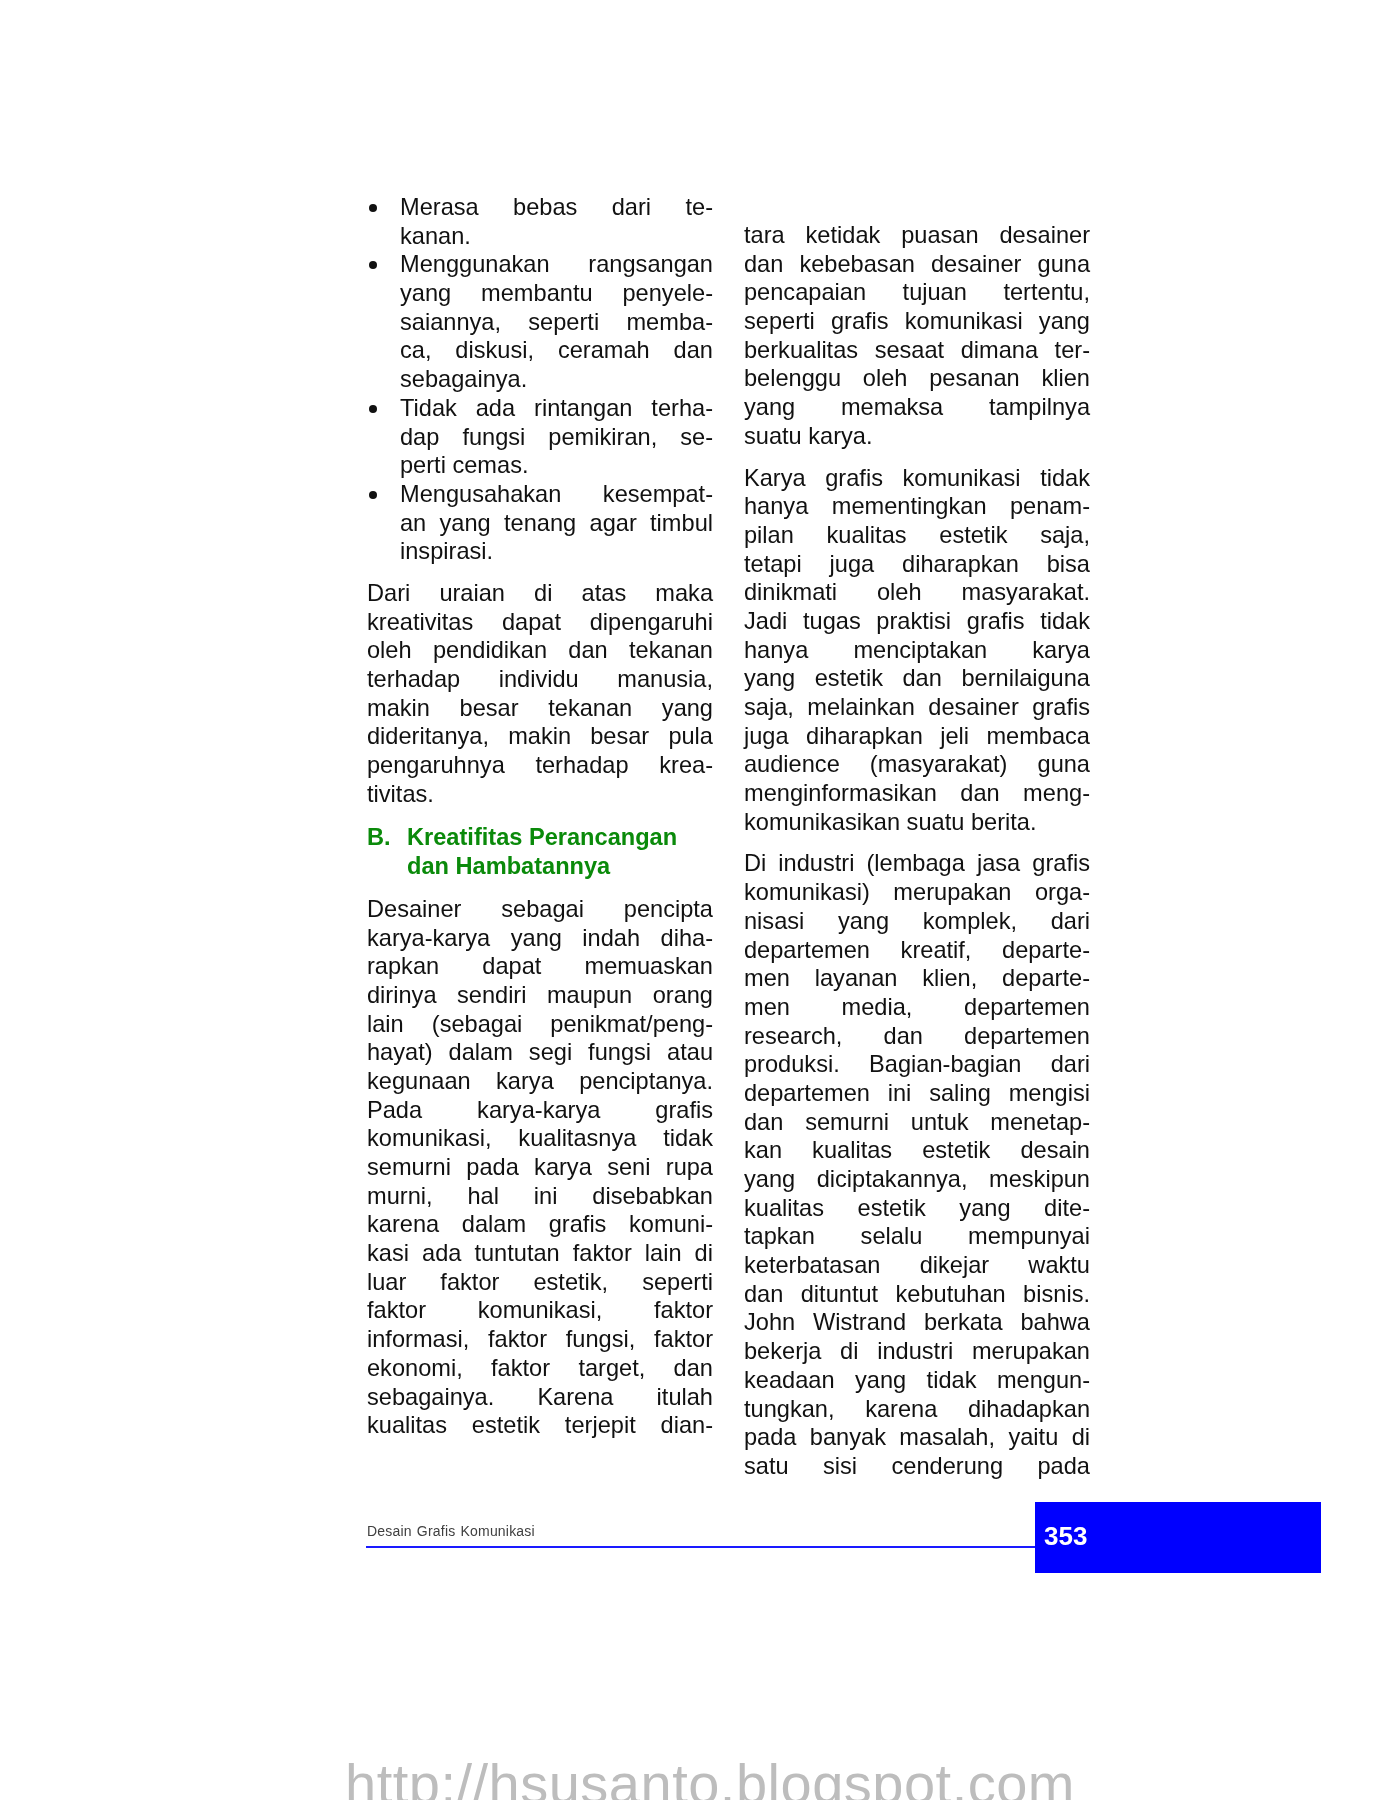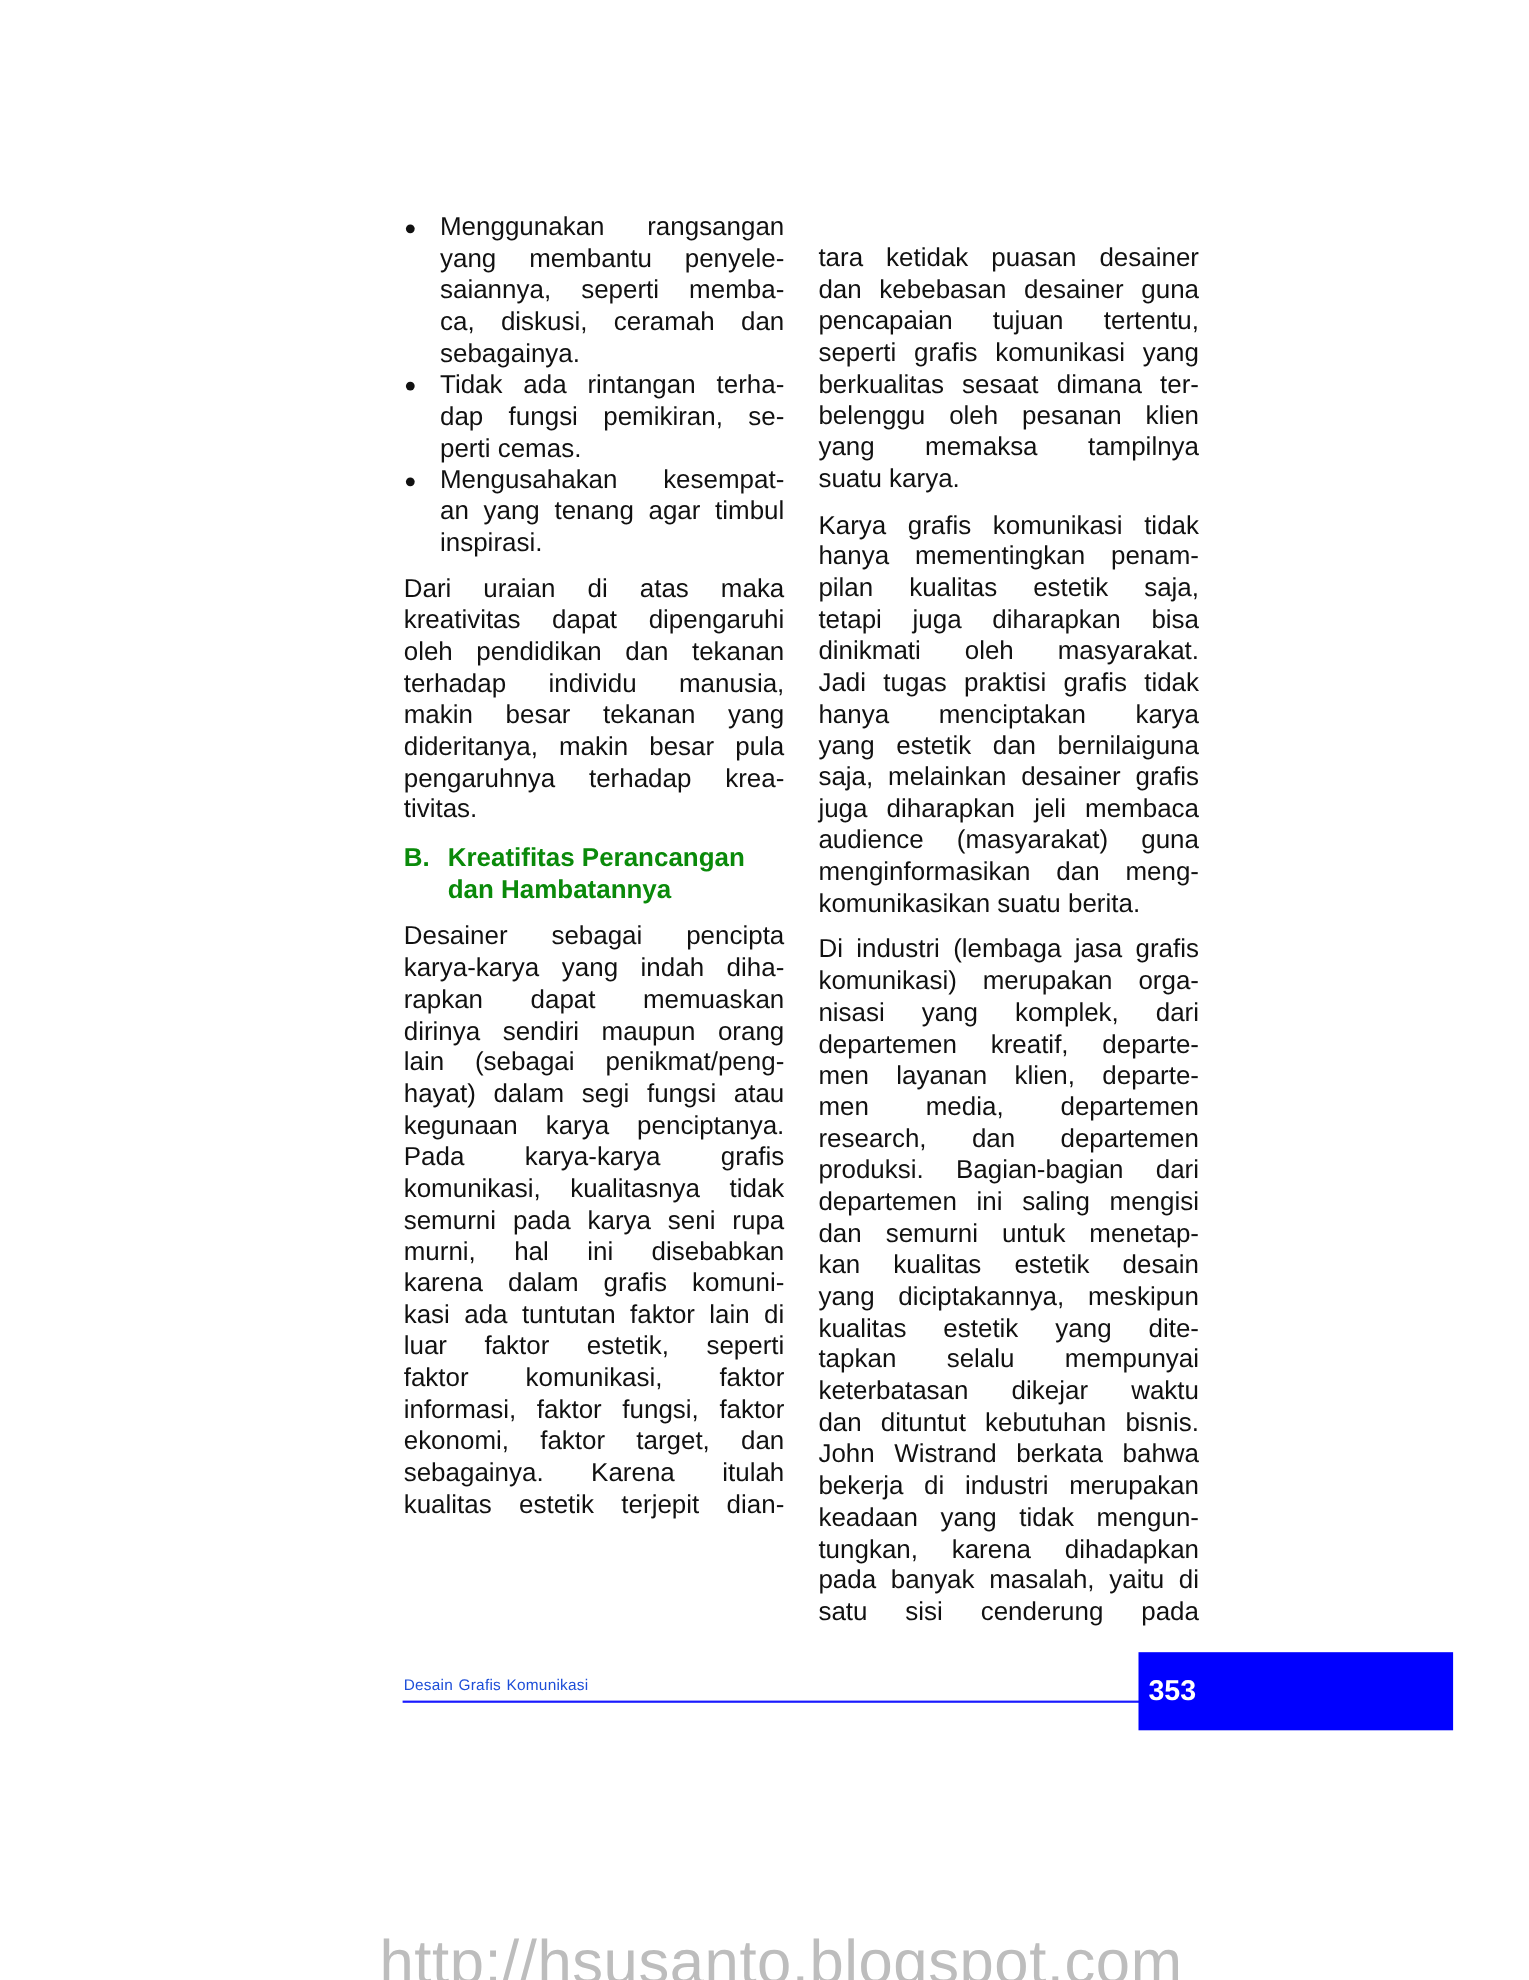--- a/index.html
+++ b/index.html
@@ -113,6 +113,11 @@
 
 <div class="col col-left">
   <div class="bullet-list">
+    <div class="bullet-item">
+      <span class="bullet-dot"></span>
+      <span class="line">Merasa bebas dari te-</span>
+      <span class="line last">kanan.</span>
+    </div>
     <div class="bullet-item">
       <span class="bullet-dot"></span>
       <span class="line">Menggunakan rangsangan</span>

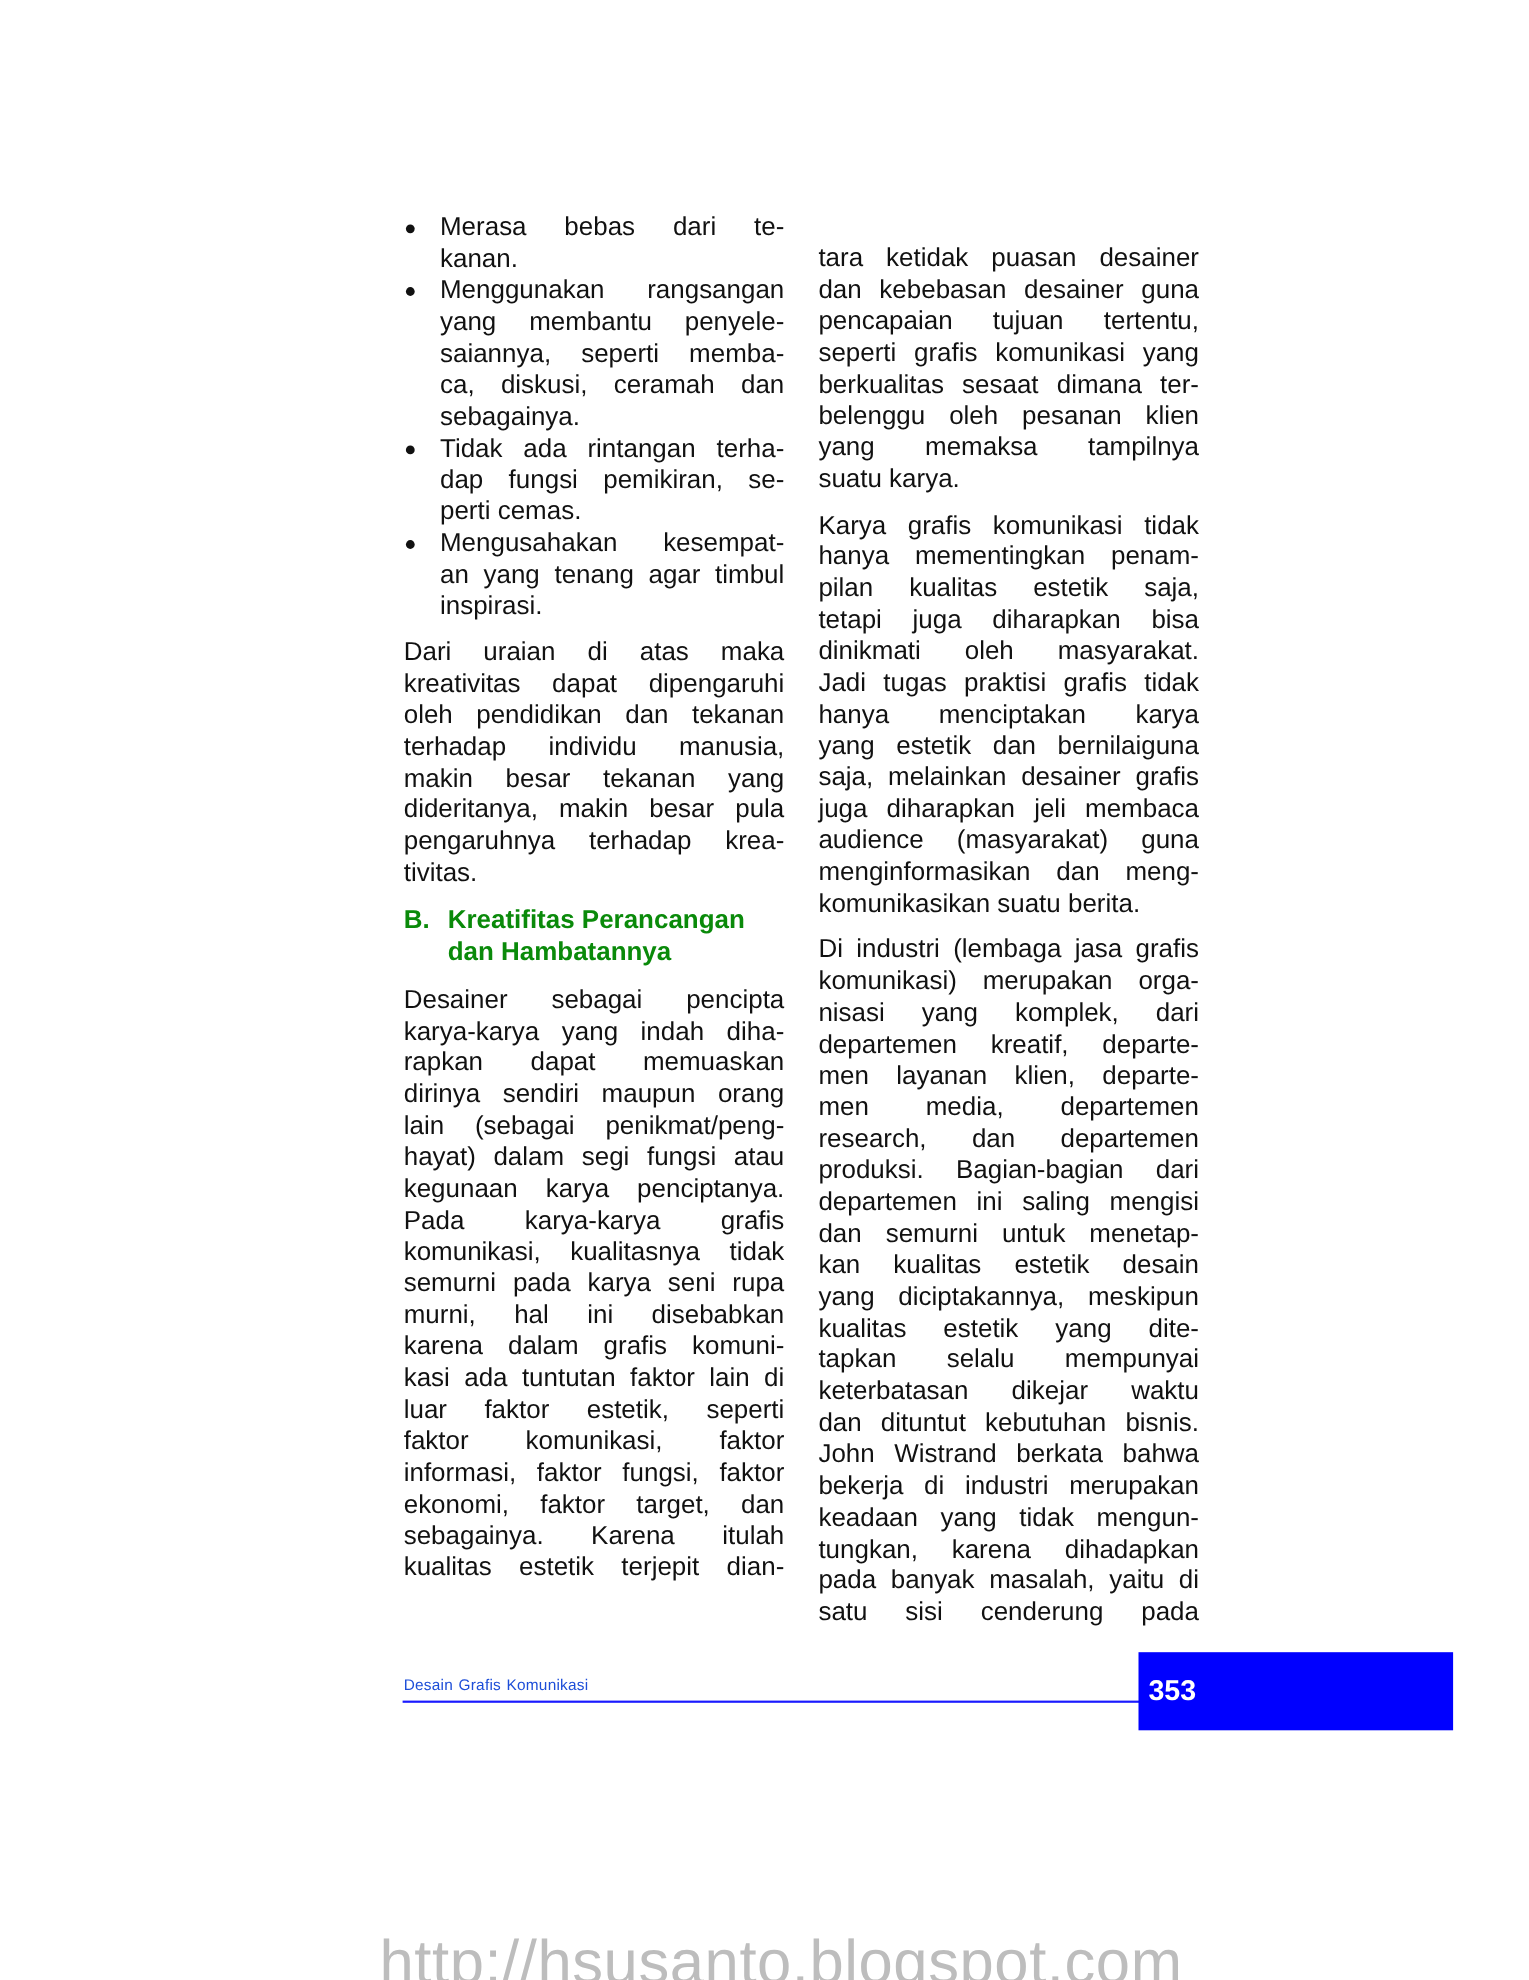--- a/index.html
+++ b/index.html
@@ -68,7 +68,7 @@
       left: 367px;
       top: 1523px;
       font-size: 14px;
-      color: #1d4ed8;
+      color: #404040;
       letter-spacing: 0.2px;
       word-spacing: 1px;
     }

